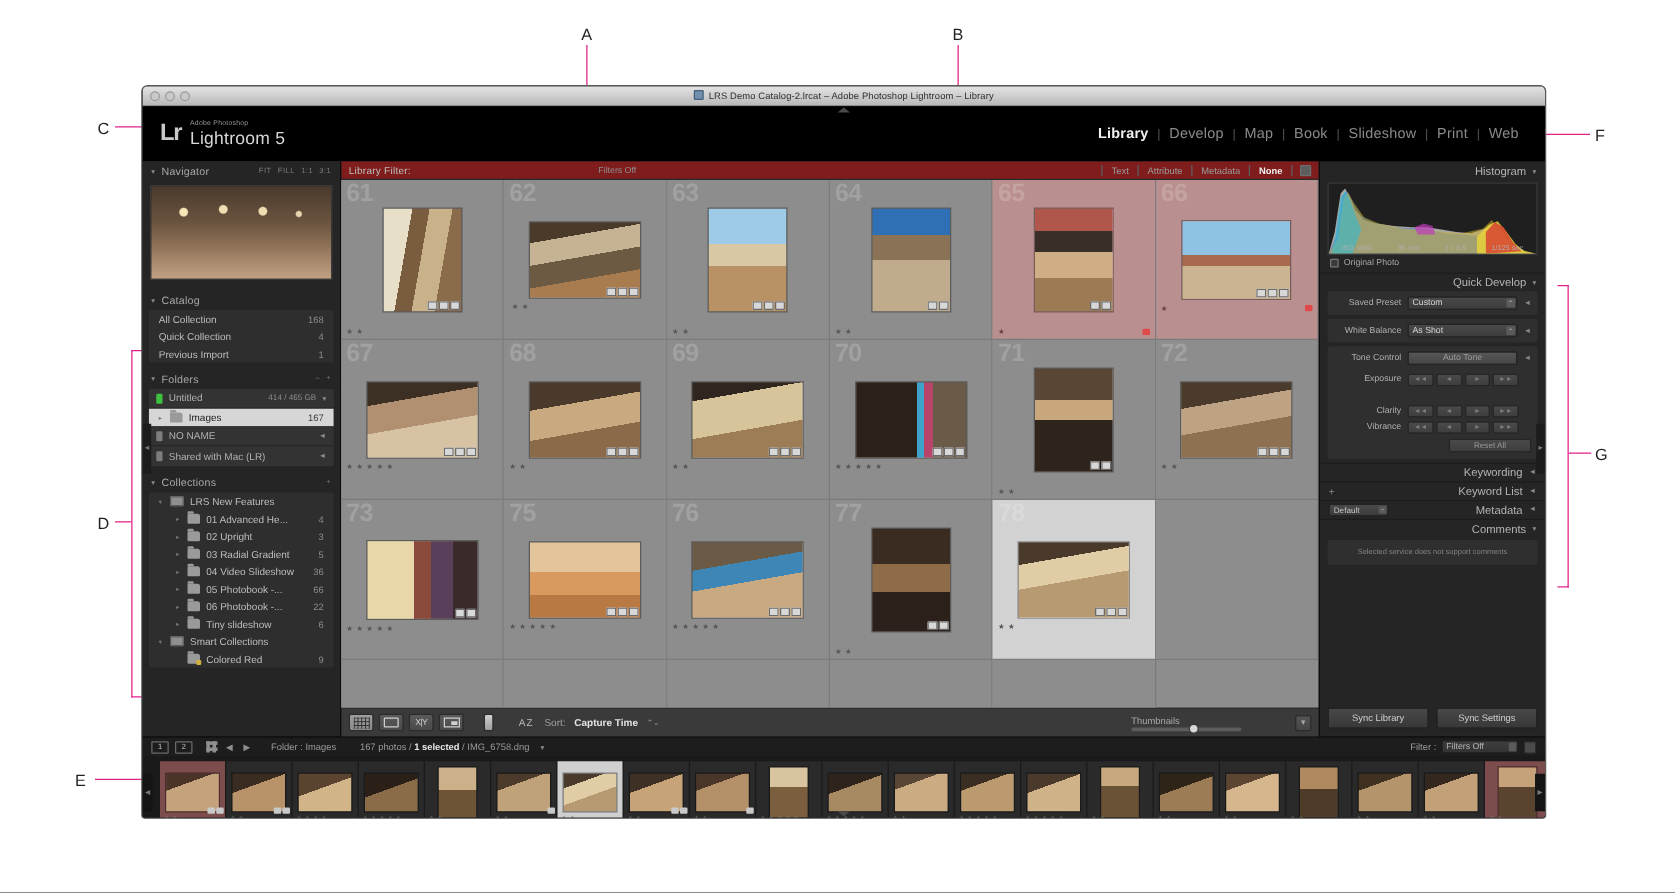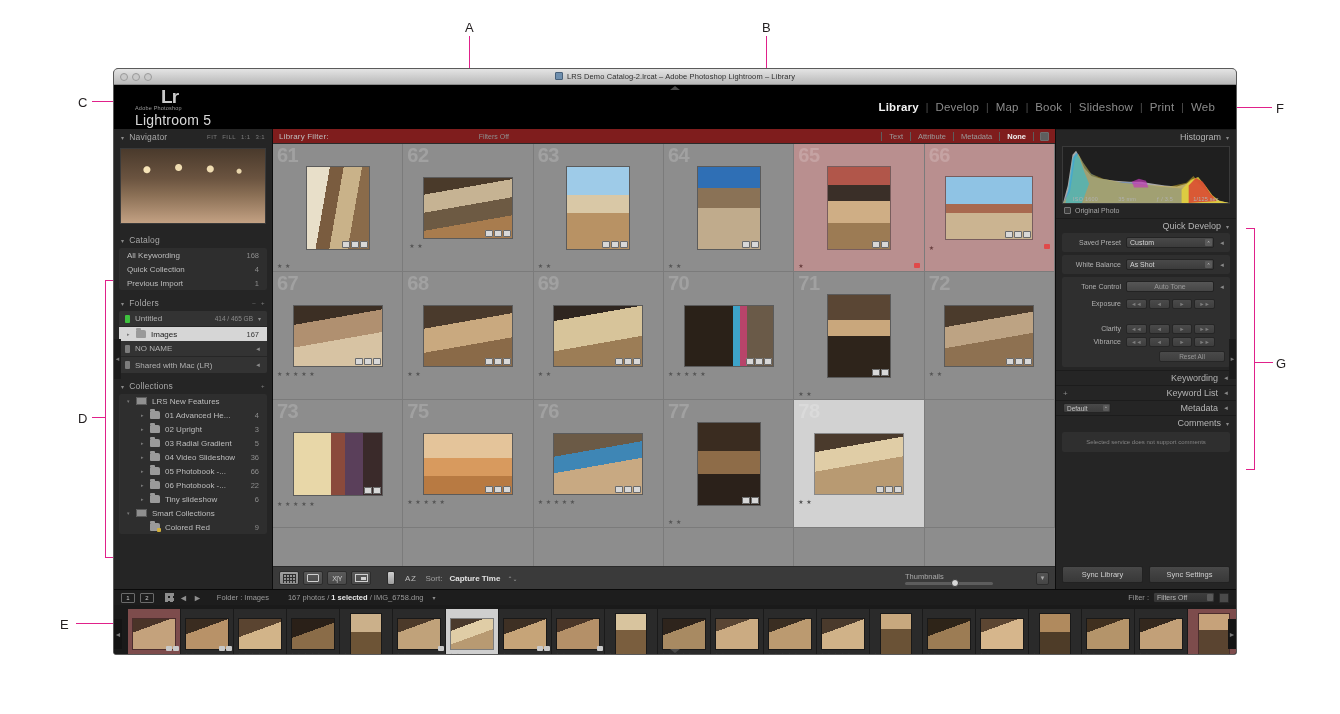--- a/index.html
+++ b/index.html
@@ -78,7 +78,7 @@
     border-left: 5px solid transparent; border-right: 5px solid transparent;
     border-bottom: 4px solid #4a4a4a;
   }
-  #identity { margin-left: 14px; display: flex; align-items: center; flex-direction: column; }
+  #identity { margin-left: 14px; display: flex; align-items: flex-start; }
   #lr-mark {
     font-size: 19px; color: #c9c9c9; font-weight: bold;
     letter-spacing: -1px; line-height: 1;

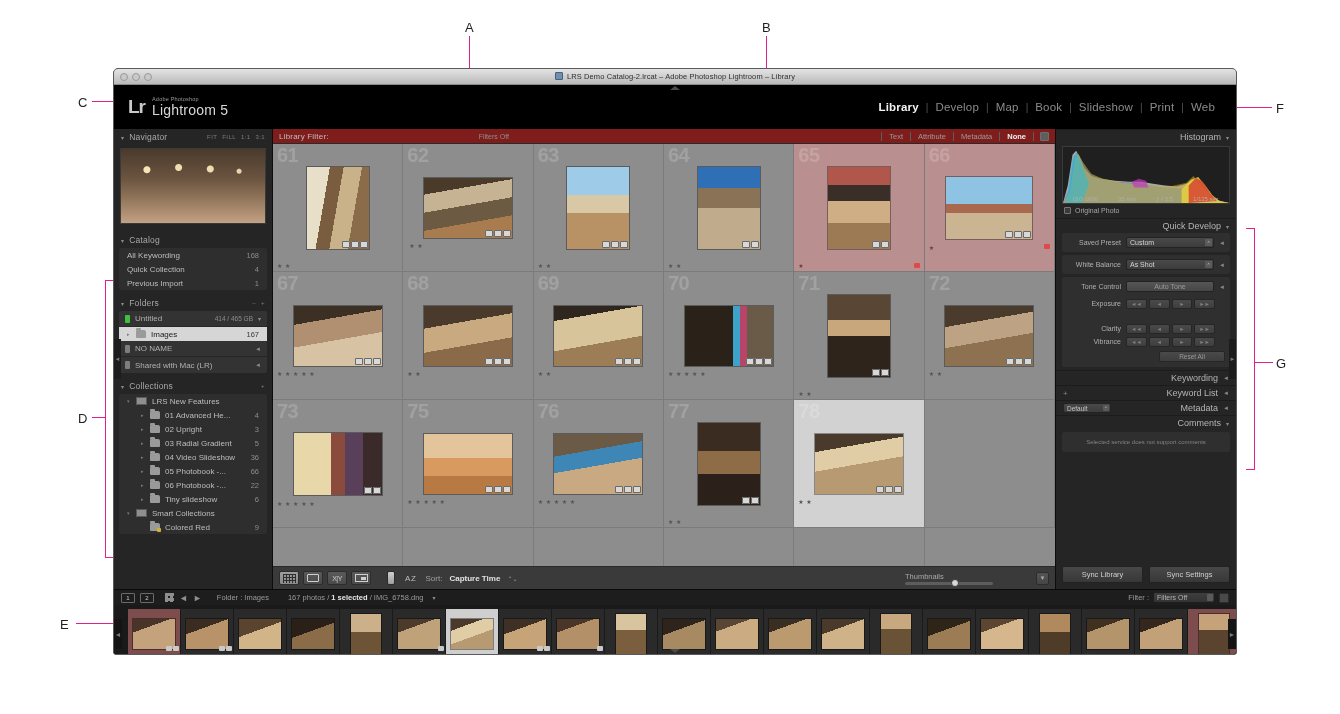--- a/index.html
+++ b/index.html
@@ -559,7 +559,7 @@
       </div>
       <div class="panel-box">
         <div class="row">
-          <span>All Keywording</span>
+          <span>All Collection</span>
           <span class="count">168</span>
         </div>
         <div class="row">

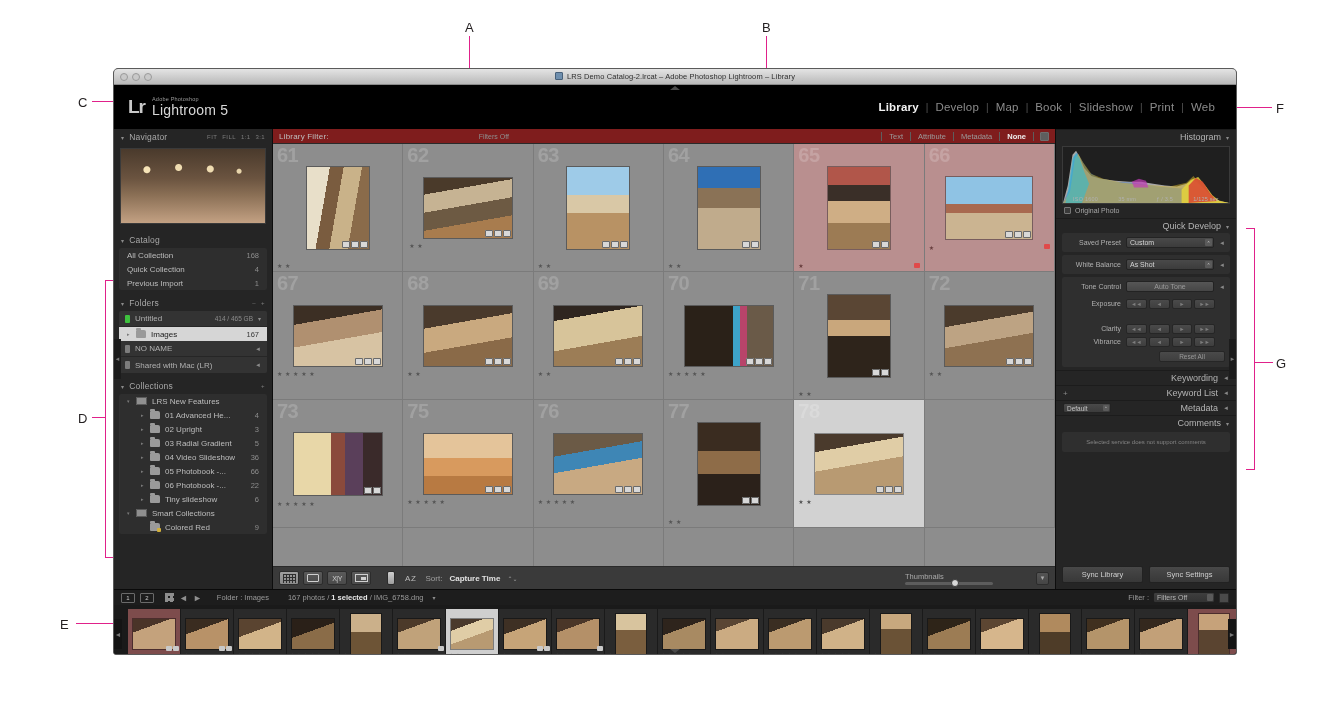--- a/index.html
+++ b/index.html
@@ -293,7 +293,7 @@
     background: linear-gradient(#cfcfcf,#9d9d9d); border:1px solid #2c2c2c;
   }
   .az {
-    font-size: 8px; color: #bdbdbd; margin-left: 6px; letter-spacing: -.5px;
+    font-size: 8px; color: #bdbdbd; margin-left: 16px; letter-spacing: -.5px;
   }
   .sort-lbl { font-size: 8px; color: #a0a0a0; margin-left: 6px; }
   .sort-val { font-size: 8px; color: #e2e2e2; margin-left: 3px; font-weight: bold;}

